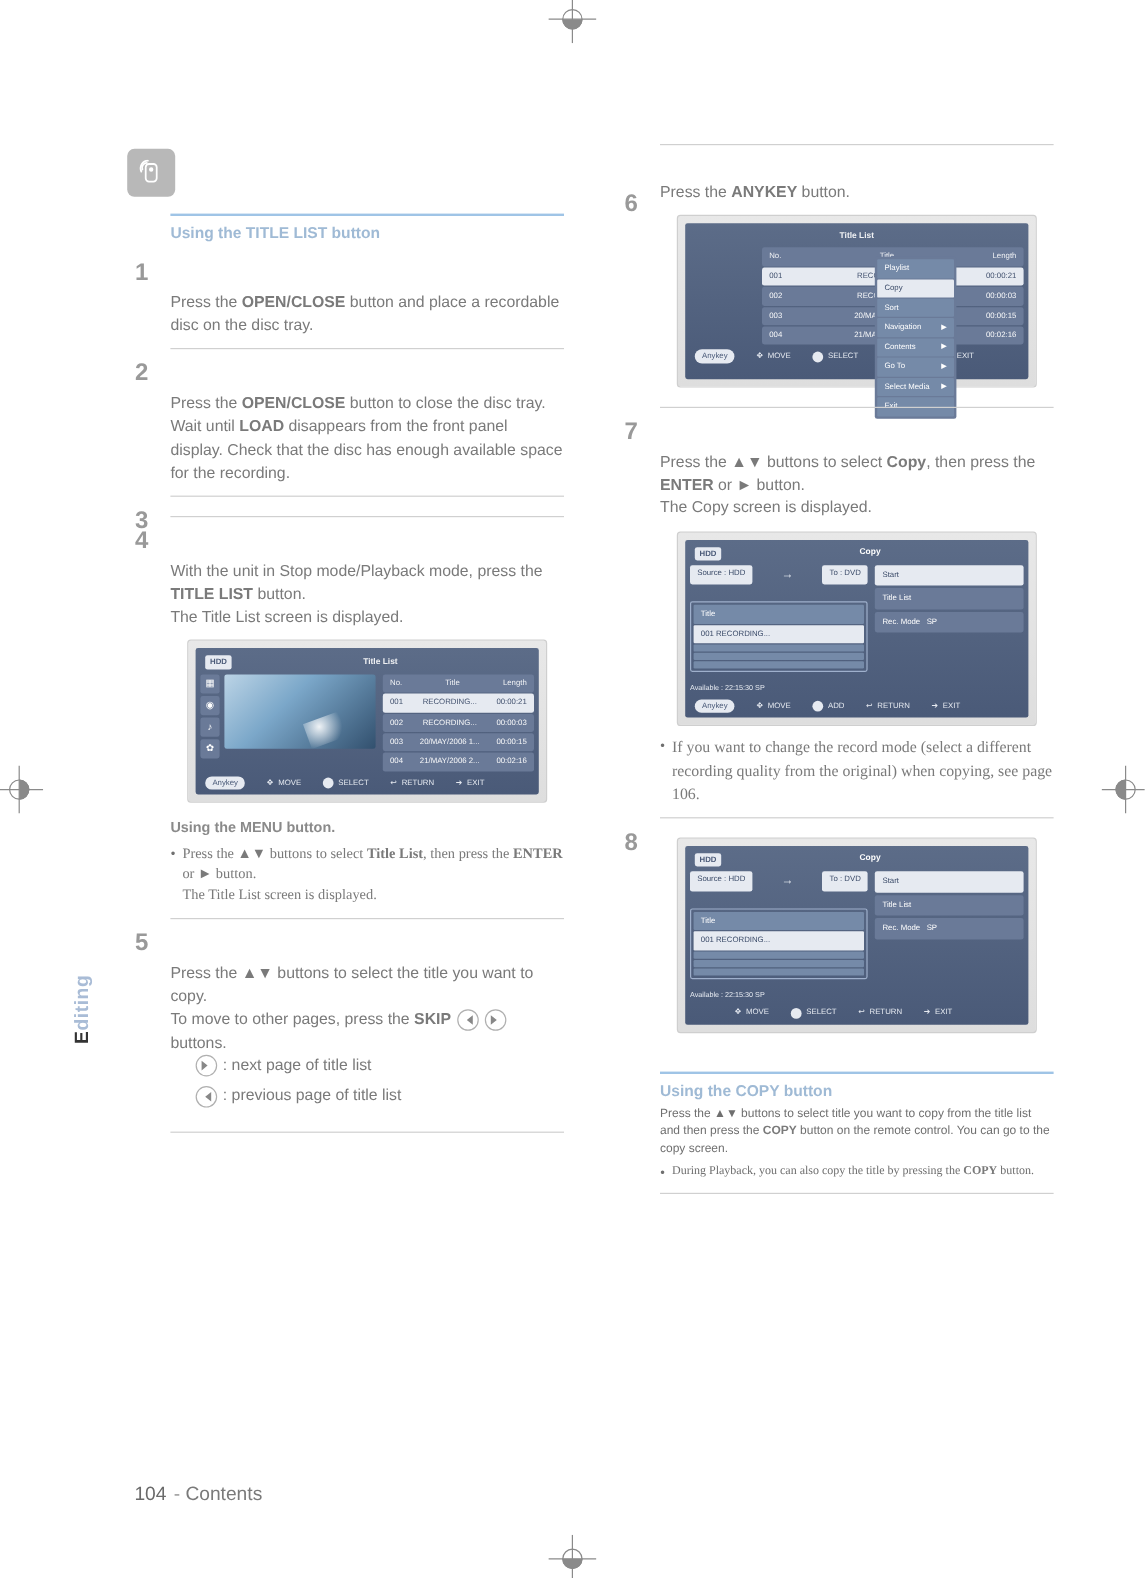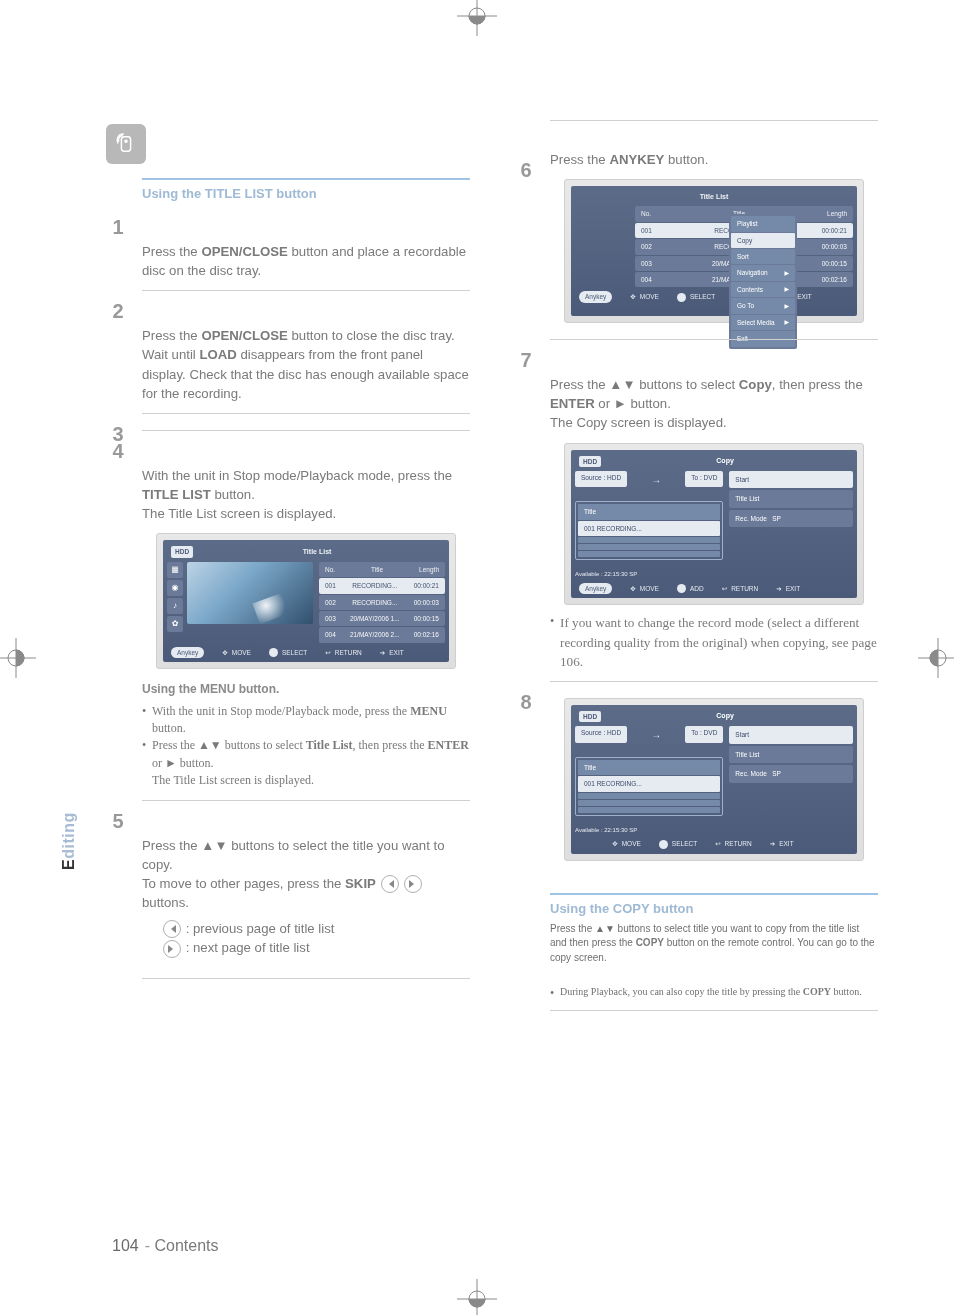--- a/index.html
+++ b/index.html
@@ -237,7 +237,6 @@
 
           <div class="menu-note">
             <span class="menu-heading">Using the MENU button.</span>
-            <div class="bul"><span>With the unit in Stop mode/Playback mode, press the </span><span class="strong">MENU</span><span> button.</span></div>
             <div class="bul"><span>Press the ▲▼ buttons to select </span><span class="strong">Title List</span><span>, then press the </span><span class="strong">ENTER</span><span> or ► button.</span><br><span>The Title List screen is displayed.</span></div>
           </div>
         </div>

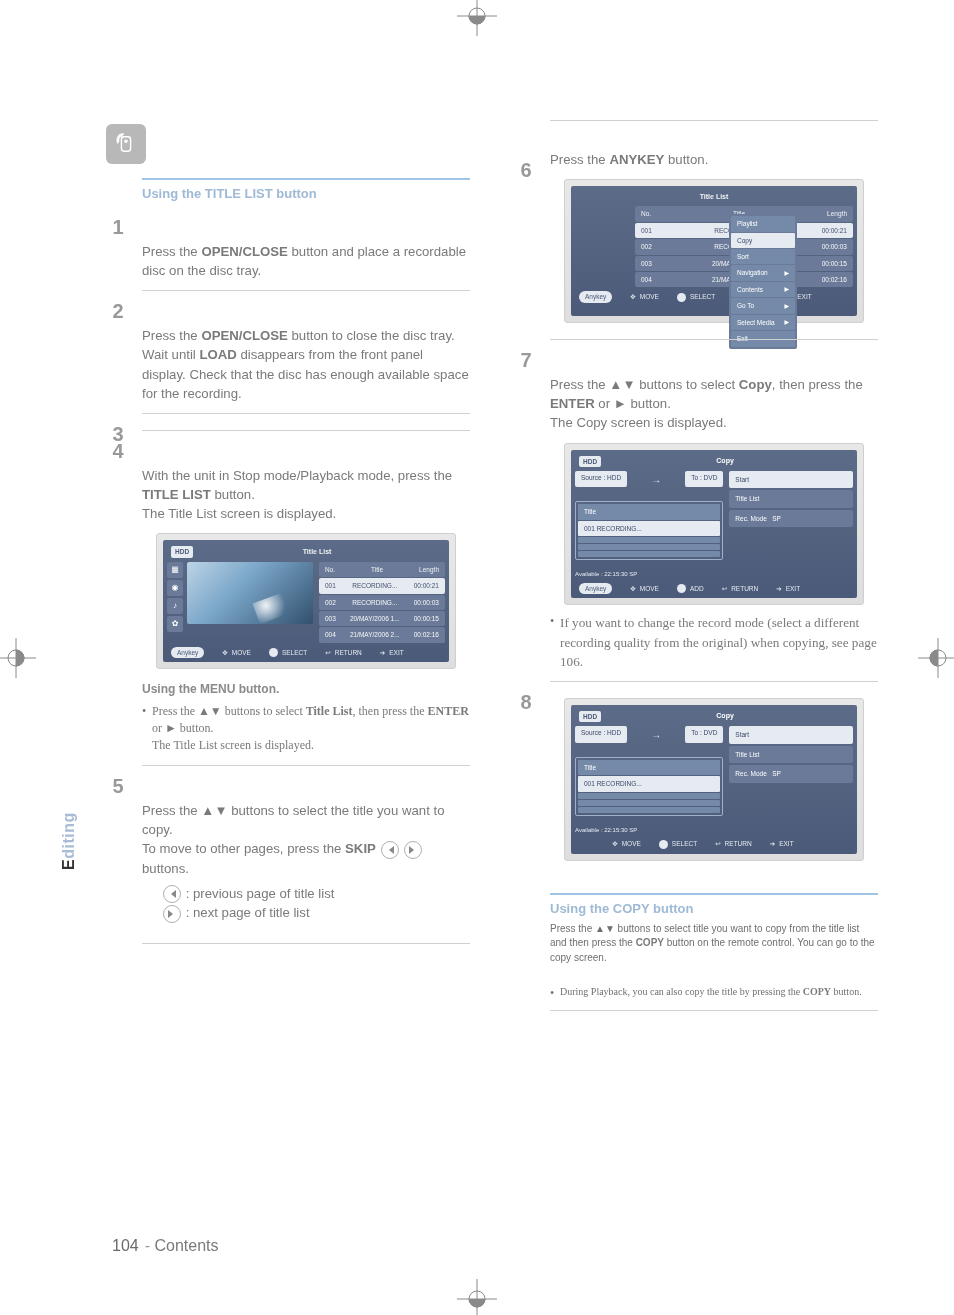--- a/index.html
+++ b/index.html
@@ -253,17 +253,17 @@
                     <path d="M8,2 v8 M2,2 L7,6 L2,10 Z" fill="#888"></path>
                   </svg></span>
             <span> buttons.</span>
+            <div style="padding-left:20px;">
+              <span class="skipbtn"><svg viewBox="0 0 12 12">
+                      <path d="M8,2 v8 M2,2 L7,6 L2,10 Z" fill="#888"></path>
+                    </svg></span>
+              <span> : next page of title list</span>
+            </div>
             <div style="margin-top:6px; padding-left:20px;">
               <span class="skipbtn"><svg viewBox="0 0 12 12">
                       <path d="M4,2 v8 M10,2 L5,6 L10,10 Z" fill="#888"></path>
                     </svg></span>
               <span> : previous page of title list</span>
-            </div>
-            <div style="padding-left:20px;">
-              <span class="skipbtn"><svg viewBox="0 0 12 12">
-                      <path d="M8,2 v8 M2,2 L7,6 L2,10 Z" fill="#888"></path>
-                    </svg></span>
-              <span> : next page of title list</span>
             </div>
           </div>
         </div>

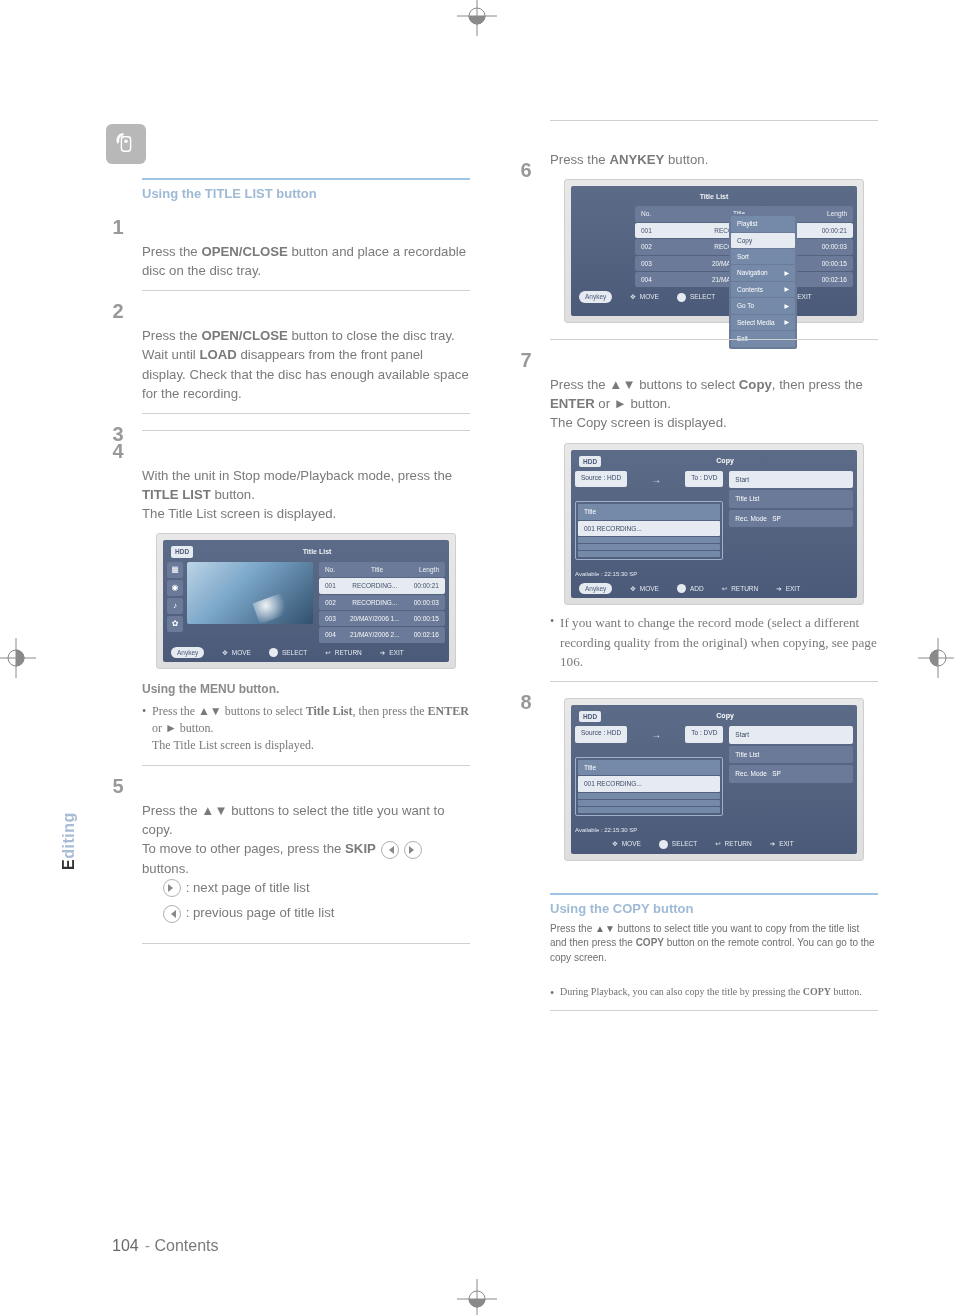--- a/index.html
+++ b/index.html
@@ -467,7 +467,7 @@
         <div style="font-weight:bold; color:#9fbad5; font-size:13px; margin-bottom:6px;">Using the COPY button</div>
         <div style="font-size:10px; line-height:1.45;">
           <span>Press the ▲▼ buttons to select title you want to copy from the title list and then press the </span><span class="strong">COPY</span><span> button on the remote control. You can go to the copy screen.</span>
-          <div class="bul" style="margin-top:20px;"><span>During Playback, you can also copy the title by pressing the </span><span class="strong">COPY</span><span> button.</span></div>
+          <div class="bul" style="margin-top:4px;"><span>During Playback, you can also copy the title by pressing the </span><span class="strong">COPY</span><span> button.</span></div>
         </div>
         <hr class="hr-thin">
       </div>

